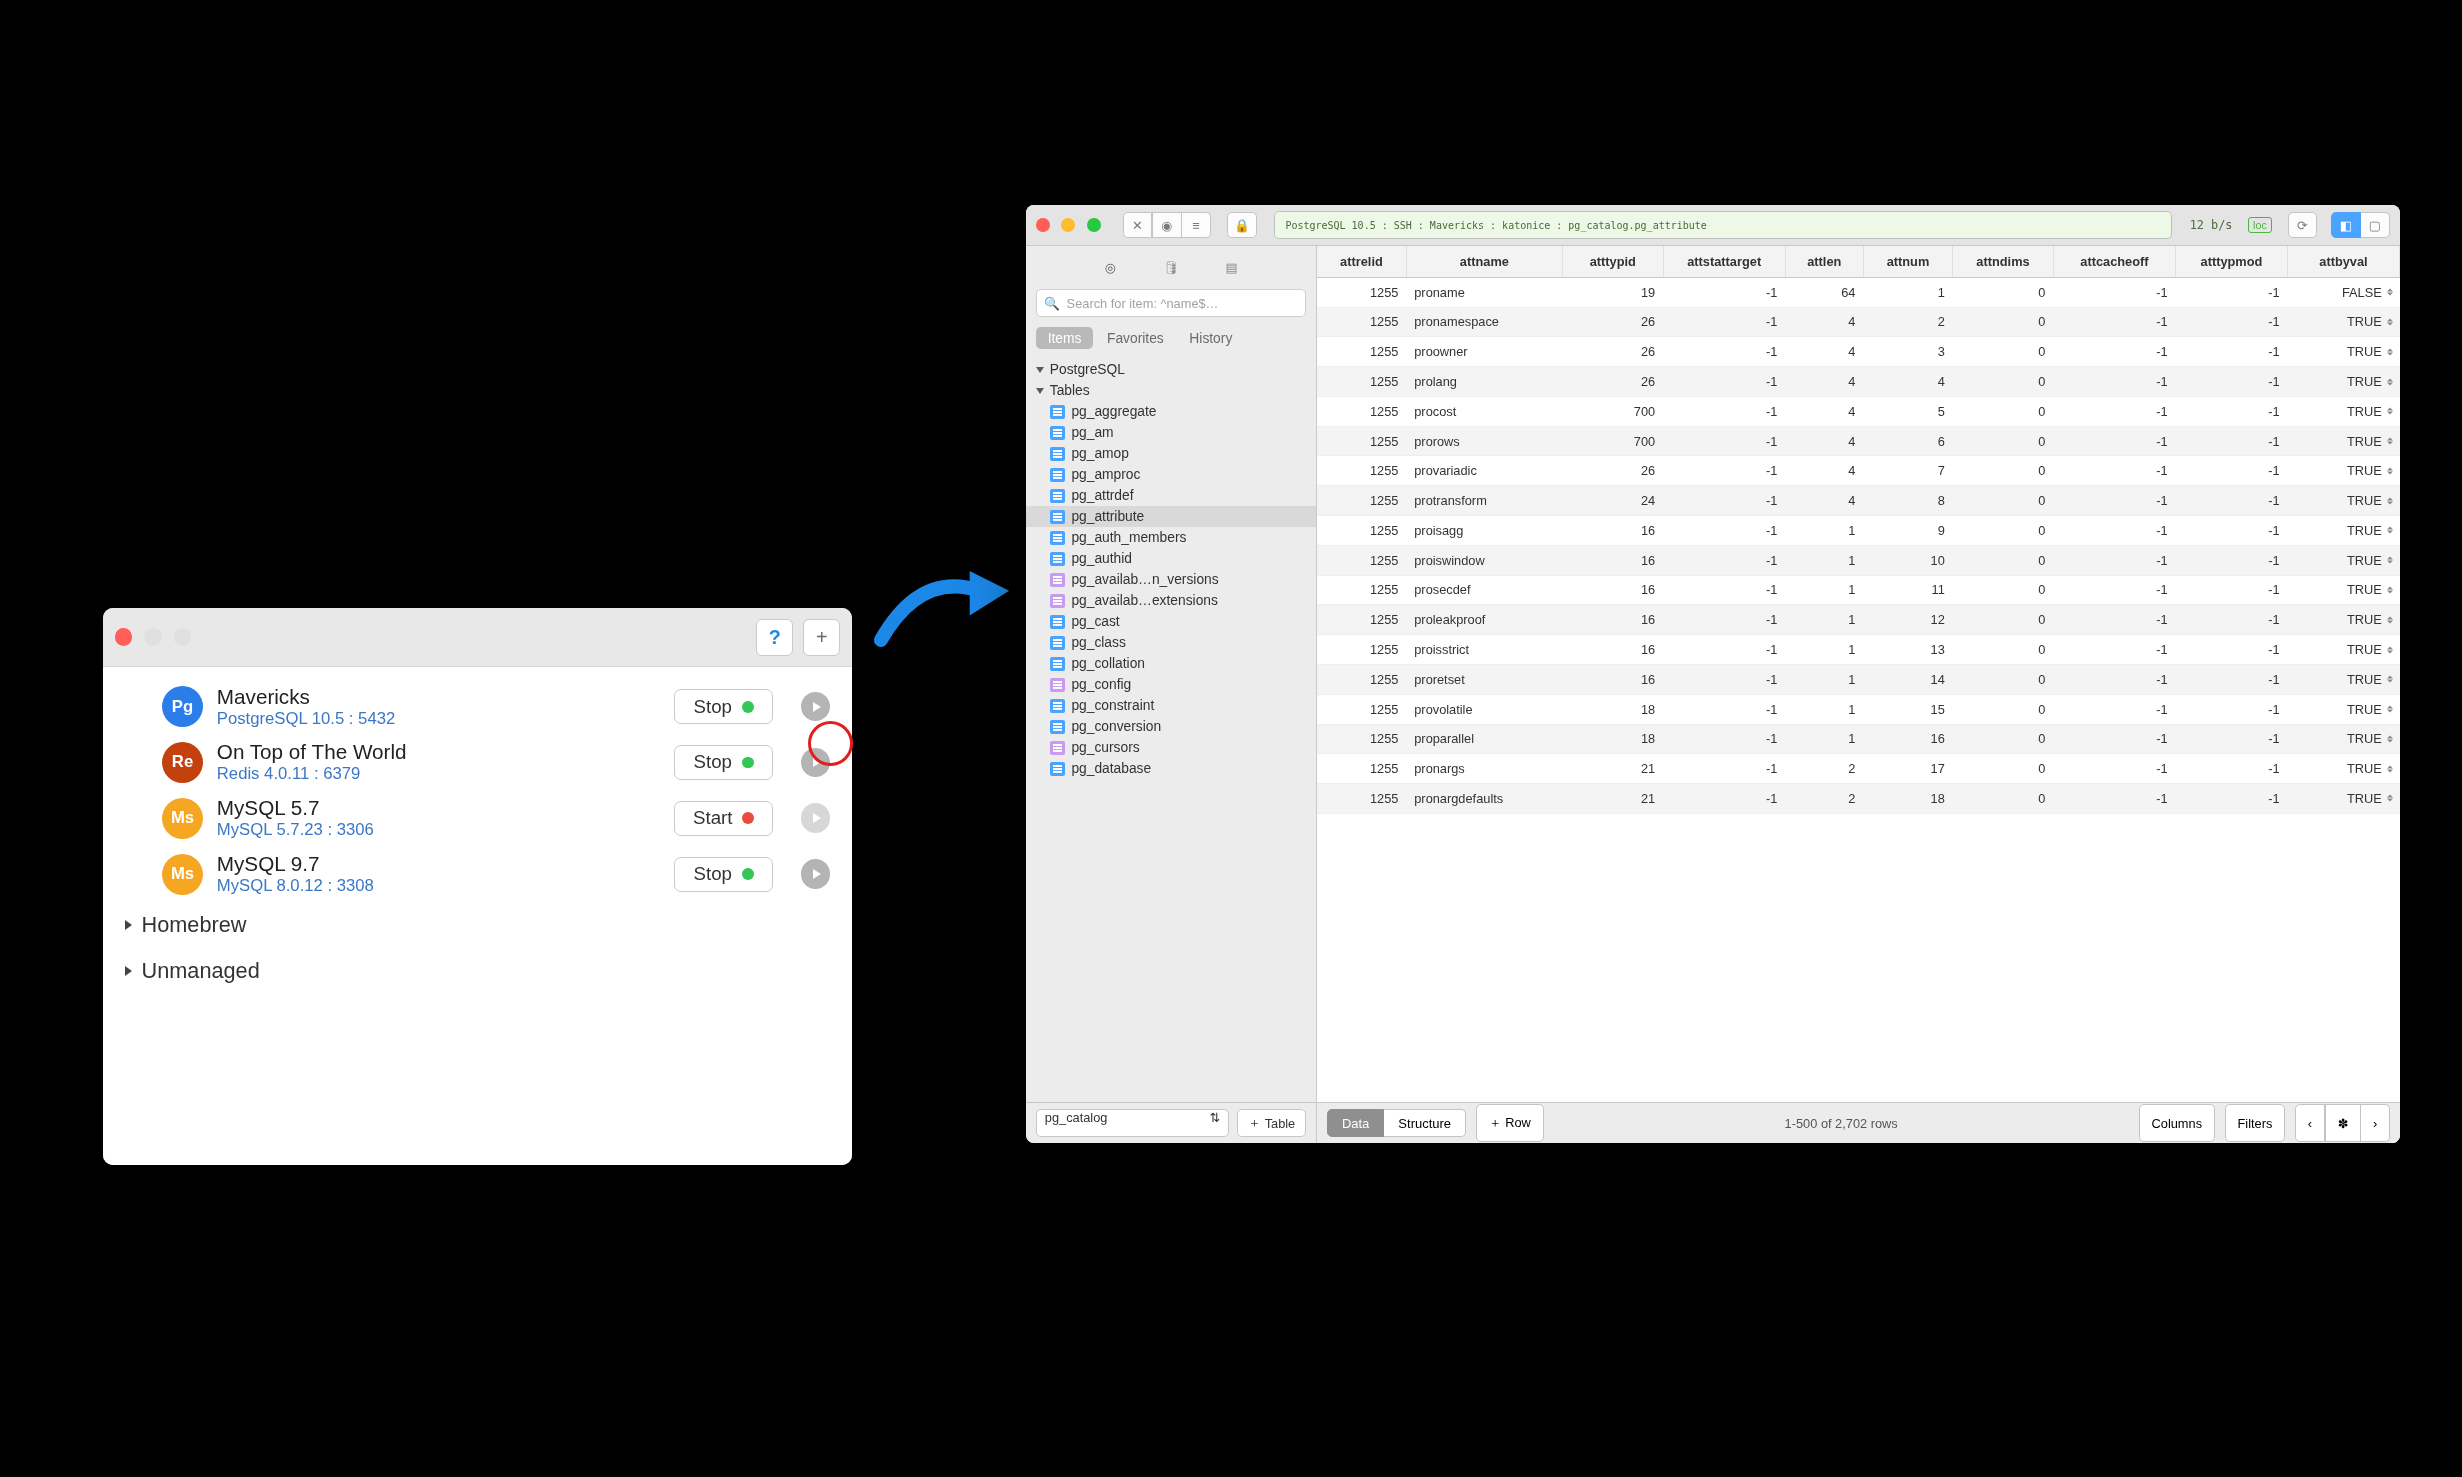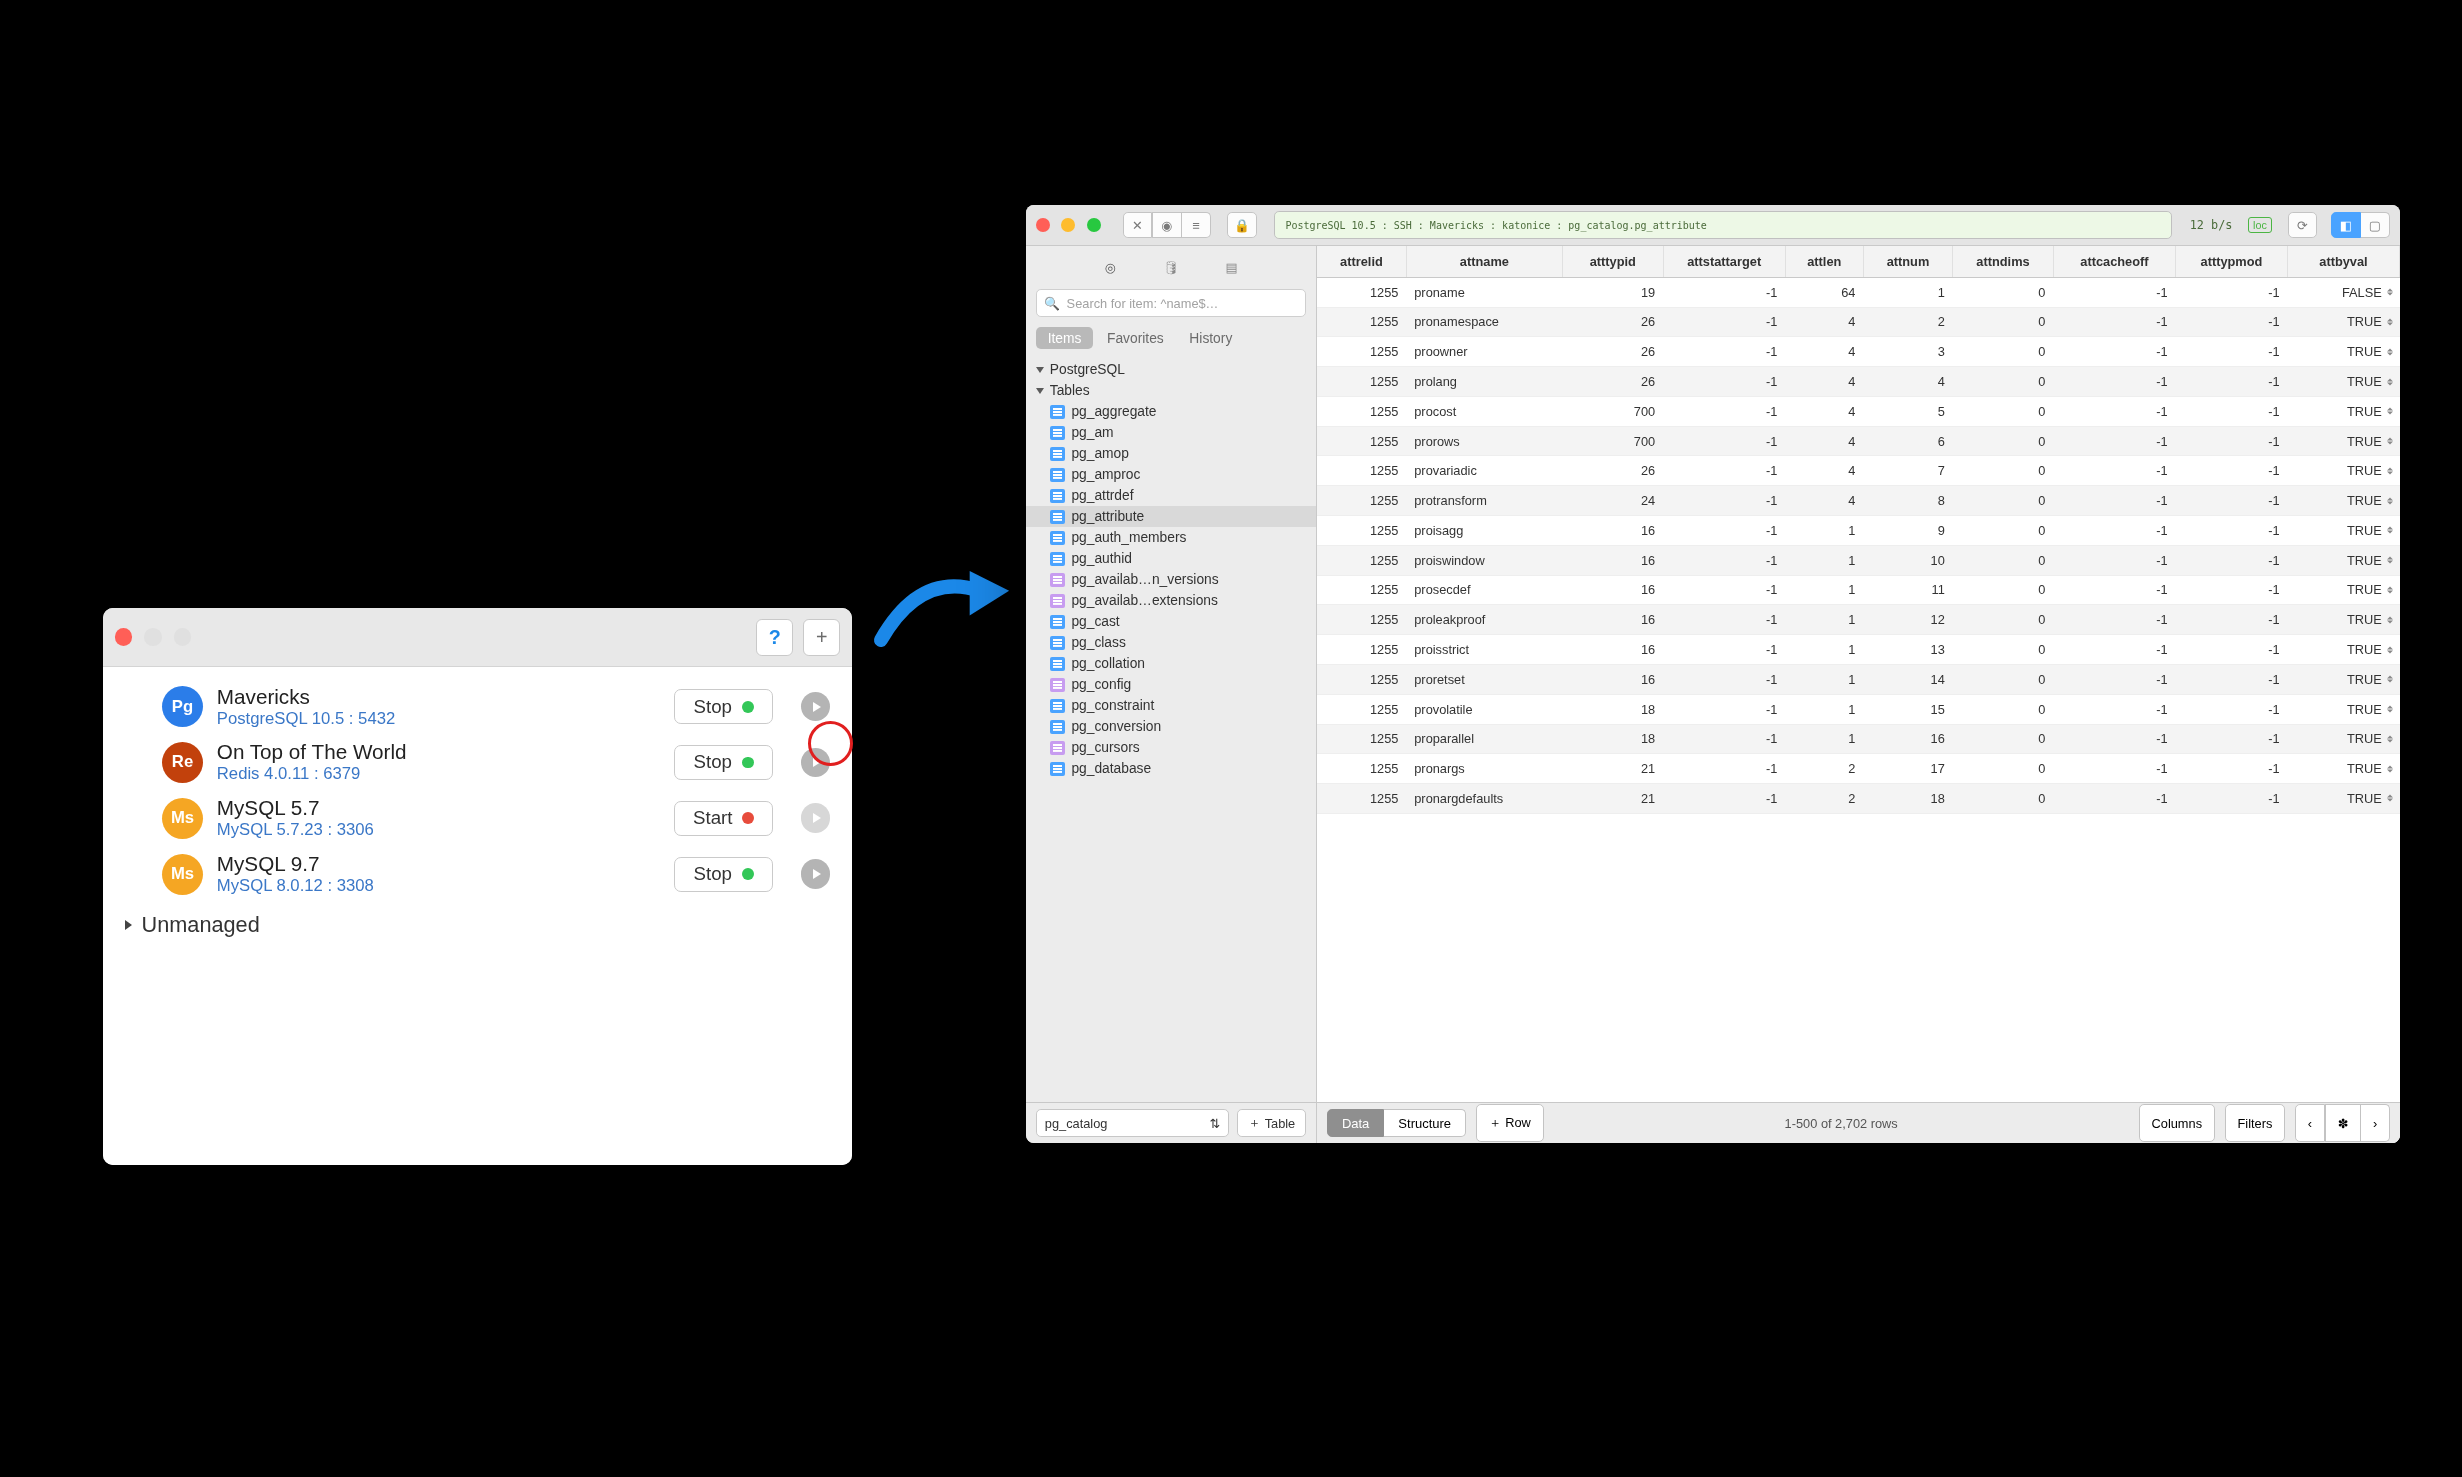--- a/index.html
+++ b/index.html
@@ -244,6 +244,10 @@
             <div class="go-btn"></div>
           </div>
         </div>
+    <div class="group-header">
+      <span class="disclosure"></span>
+      <span>Homebrew</span>
+    </div>
     <div class="group-header">
       <span class="disclosure"></span>
       <span>Unmanaged</span>

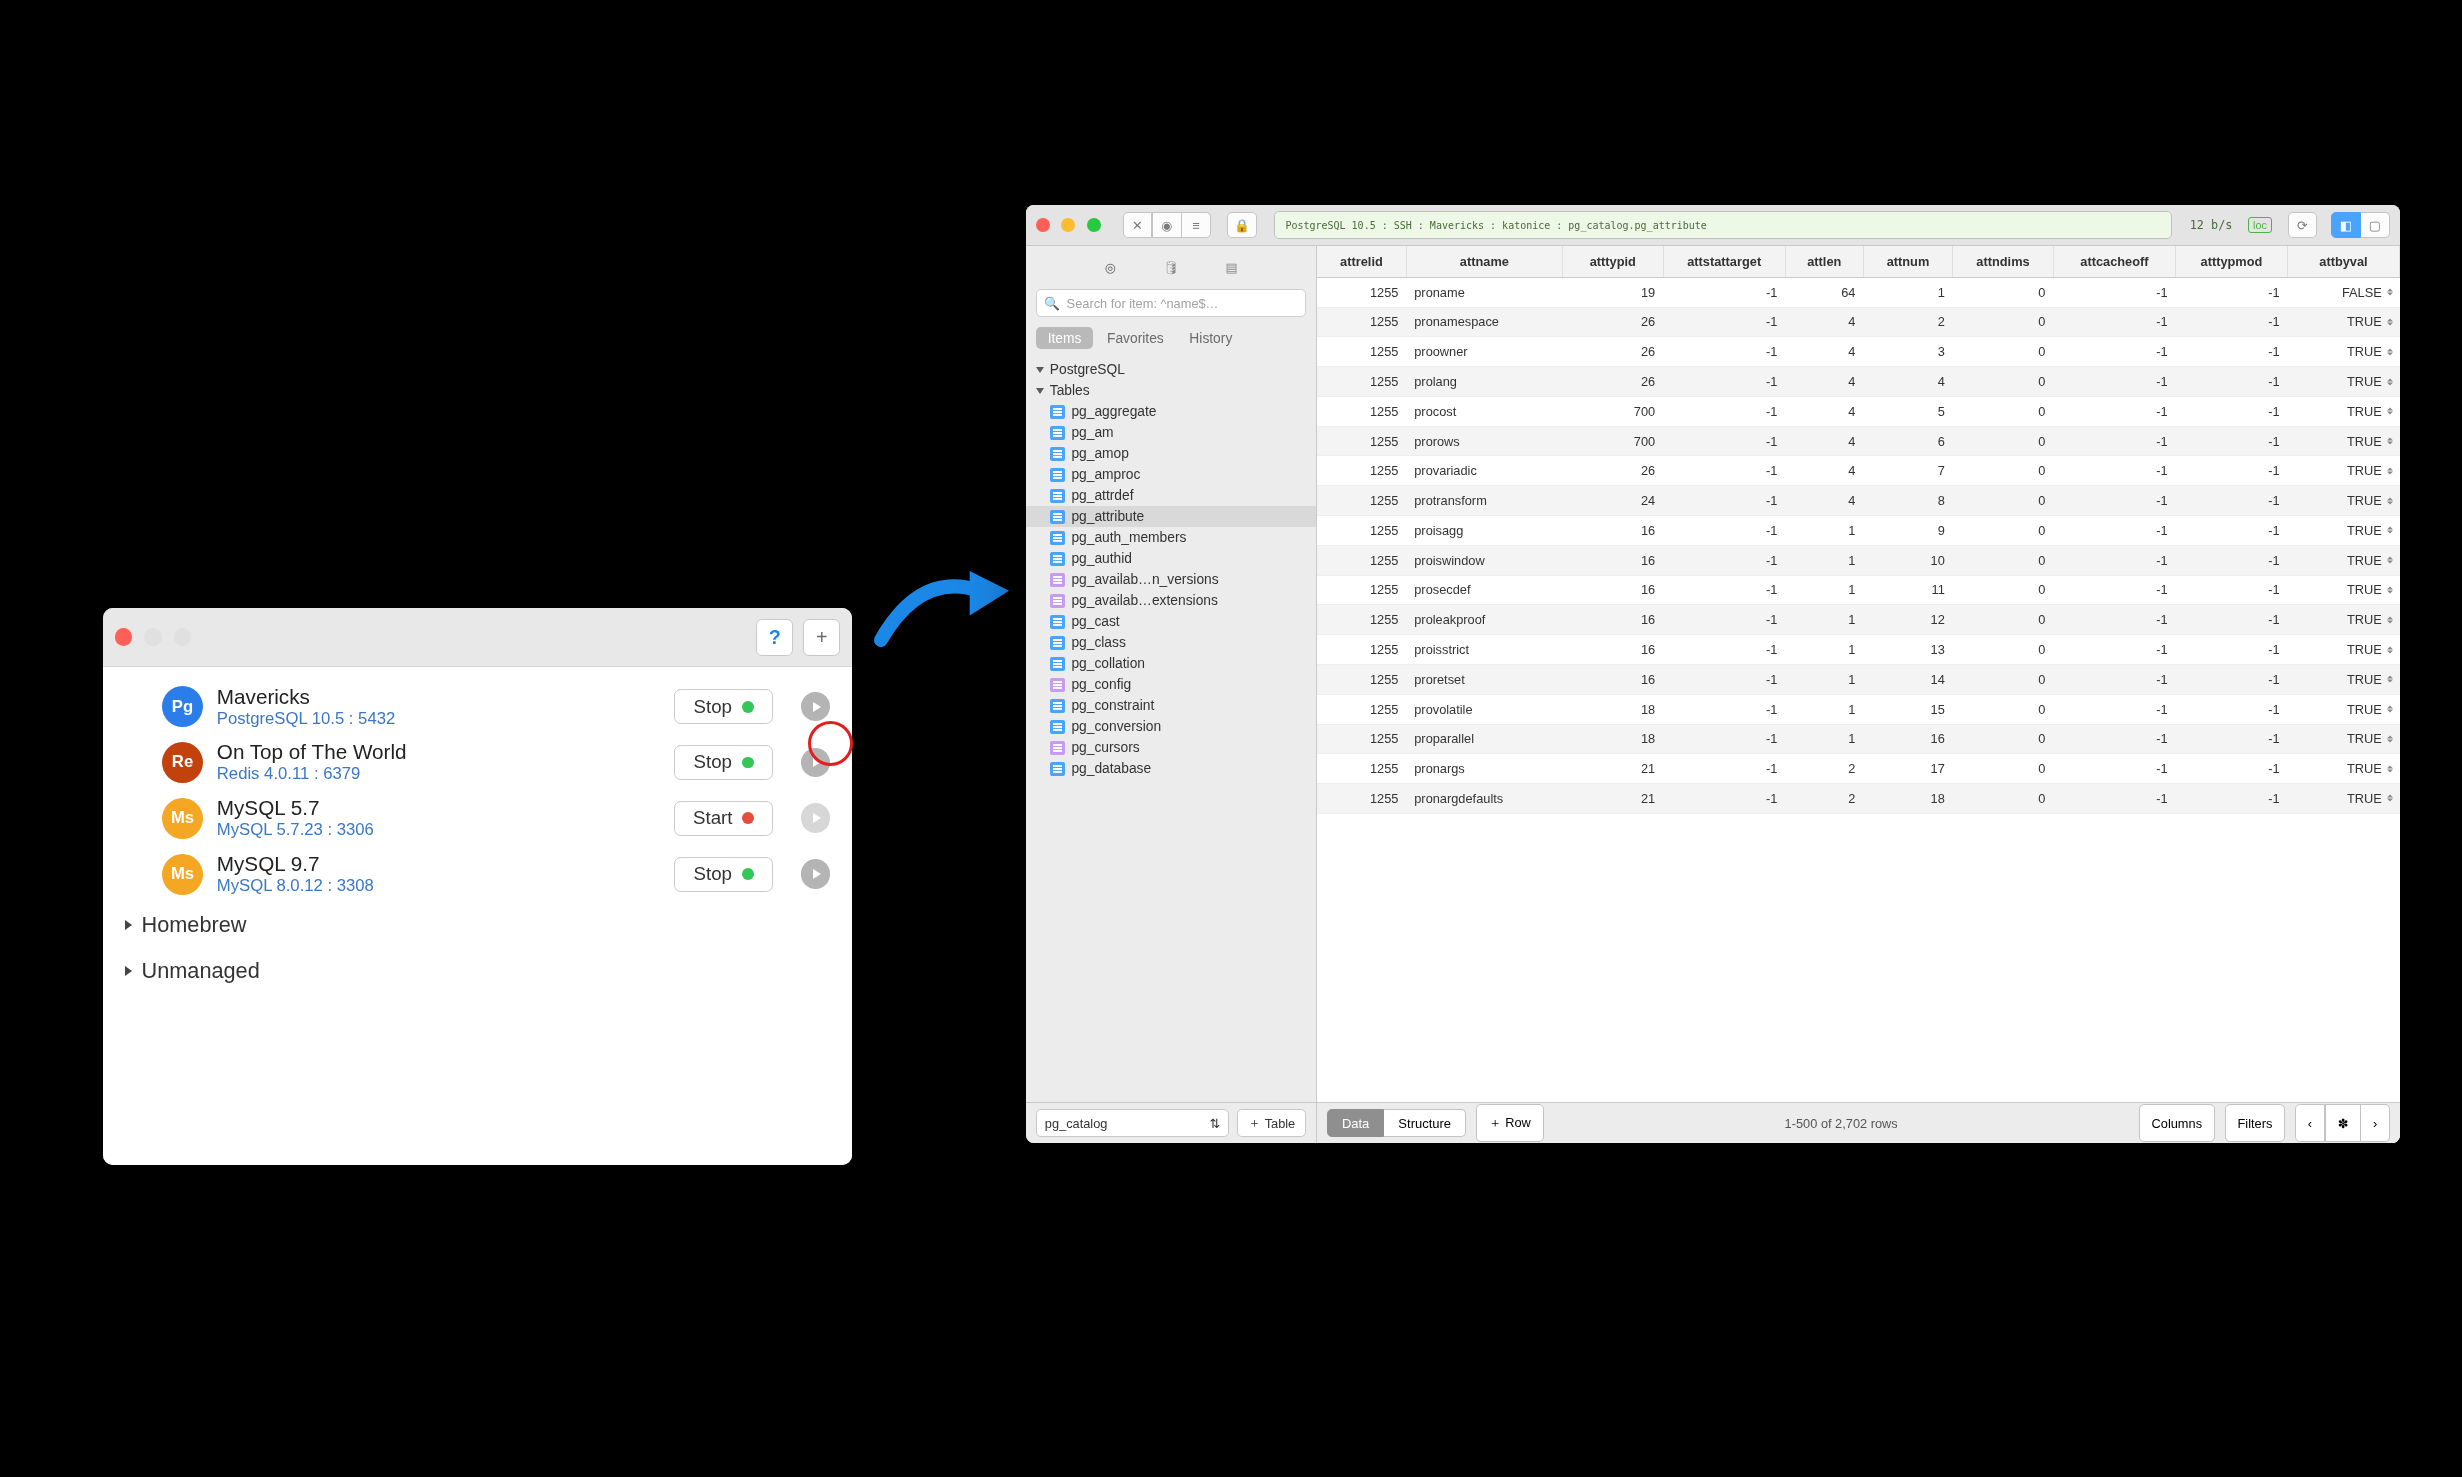--- a/index.html
+++ b/index.html
@@ -147,7 +147,7 @@
   .tree-icon::after{content:"";position:absolute;left:3px;right:3px;top:3px;height:2px;background:#fff;box-shadow:0 3px 0 #fff,0 5.9px 0 #fff;}
   .tree-icon.view{ background:#c79cf0;}
   .sb-footer{ height:41px; border-top:1px solid #c8c8c8; display:flex;align-items:center;gap:7.9px;padding:0 9.9px;}
-  .sb-combo{ flex:1; height:27.6px; background:#fff;border:1px solid #c7c7c7;border-radius:4.9px; display:flex;align-items:center;justify-content:space-between;padding:0 7.9px;font-size:12.8px;cursor:pointer;}
+  .sb-combo{ flex:1; height:27.6px; background:#fff;border:1px solid #c7c7c7;border-radius:4.9px; display:flex;align-items:flex-start;justify-content:space-between;padding:0 7.9px;font-size:12.8px;cursor:pointer;}
   .sb-addtable{height:27.6px;padding:0 9.9px;background:#fff;border:1px solid #c7c7c7;border-radius:4.9px;font-size:12.8px;display:flex;align-items:center;gap:3.9px;cursor:pointer;}
   
   .db-content{ flex:1; display:flex; flex-direction:column; background:#fff;}

